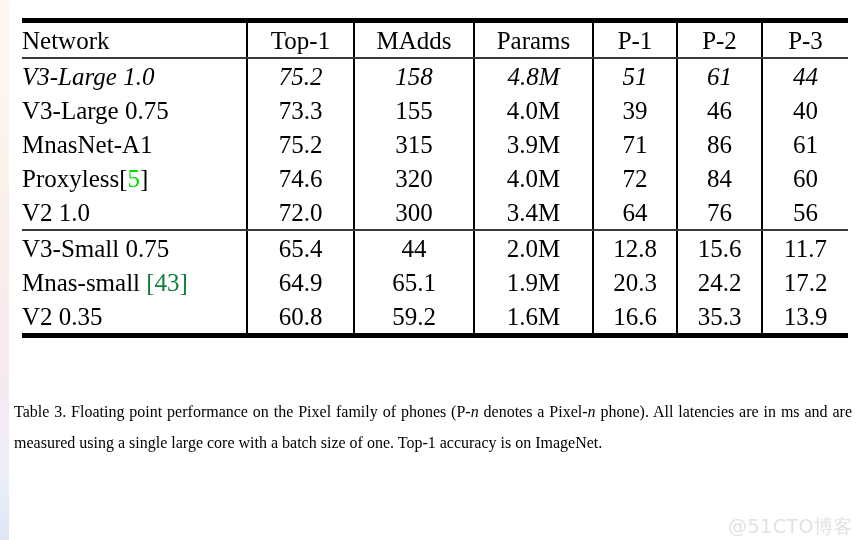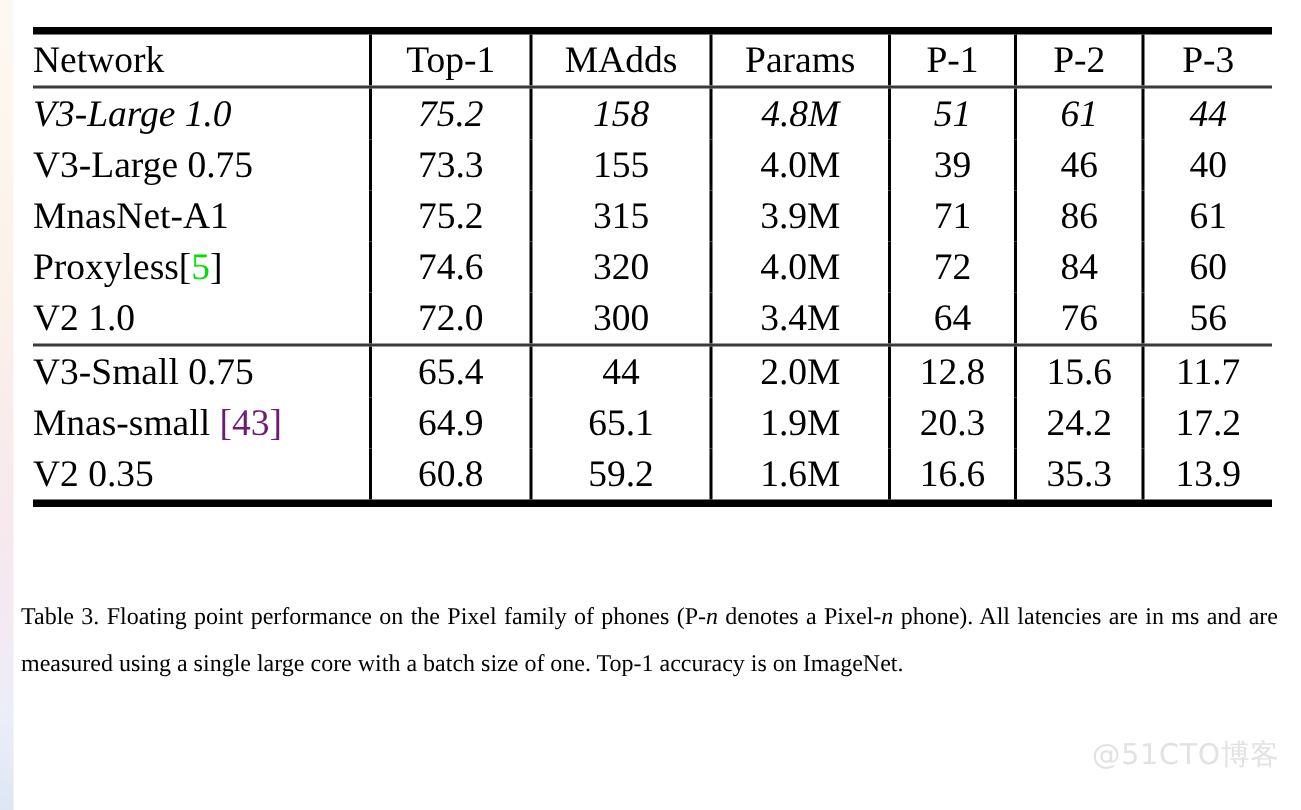--- a/index.html
+++ b/index.html
@@ -92,7 +92,7 @@
     color: #00e000;
   }
   .cite-bracket-green {
-    color: #701a75;
+    color: #15803d;
   }
 
   

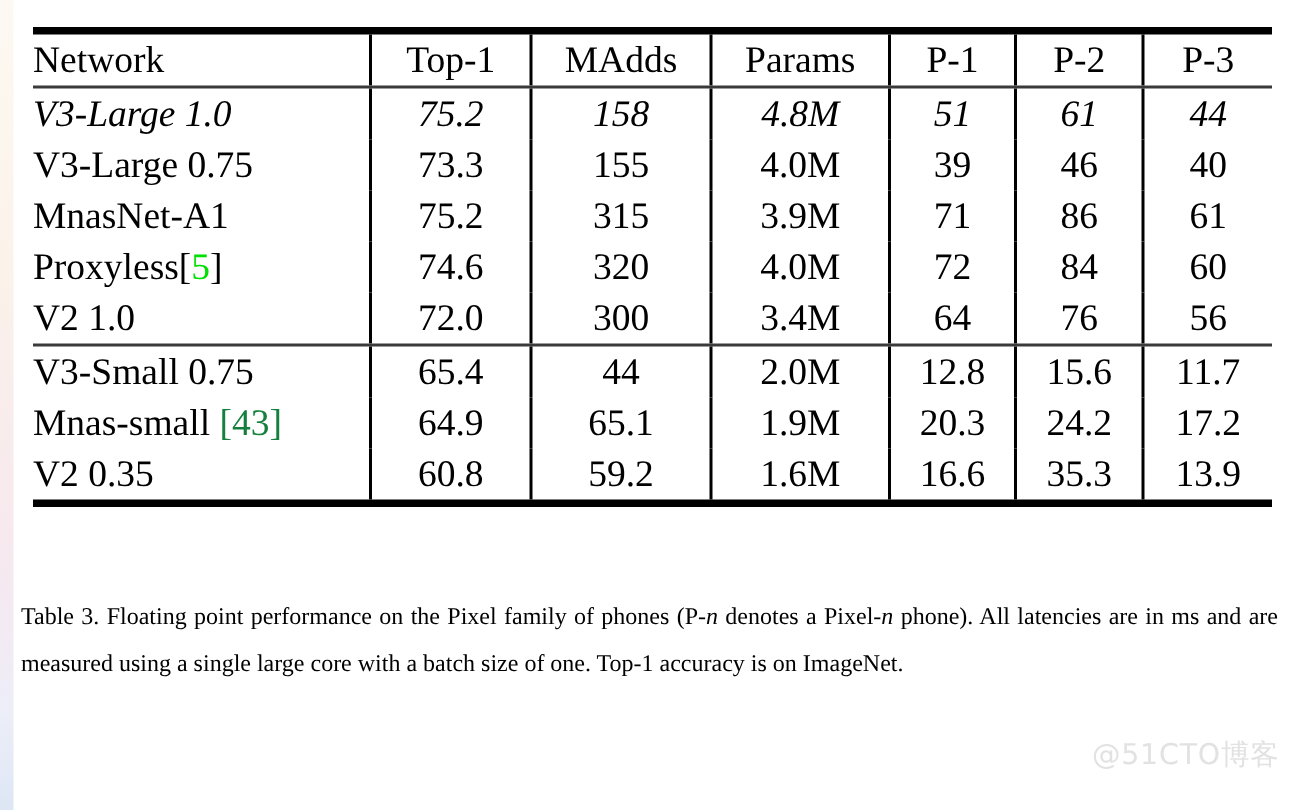--- a/index.html
+++ b/index.html
@@ -121,7 +121,7 @@
   #watermark {
     position: absolute;
     right: 14px;
-    bottom: 24px;
+    bottom: 0;
     font-family: "DejaVu Sans", "Liberation Sans", sans-serif;
     font-size: 19px;
     color: #e2e2e2;

